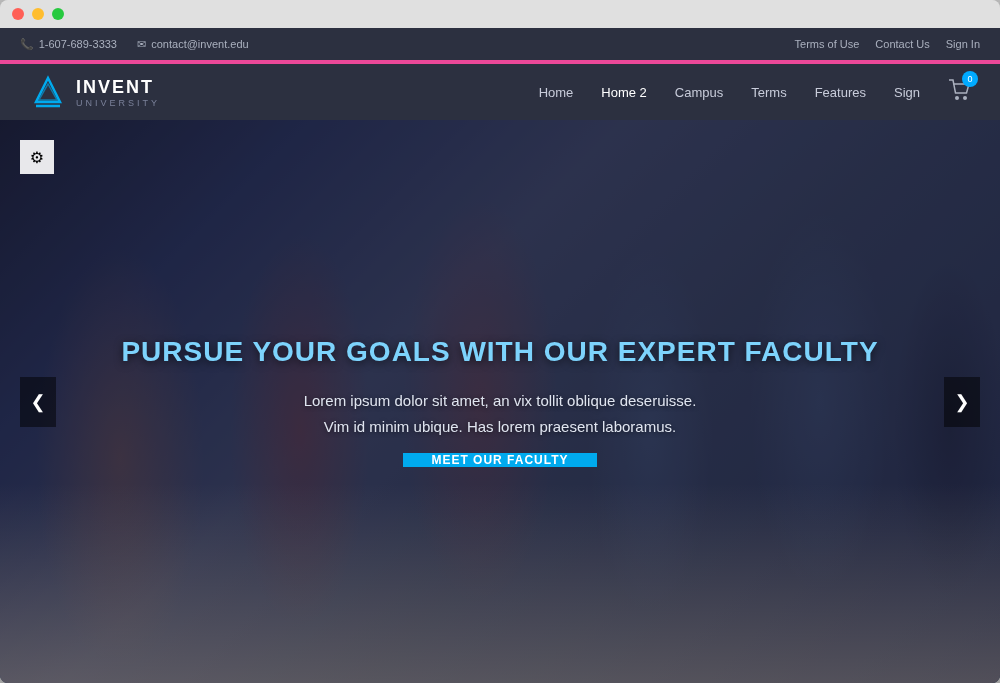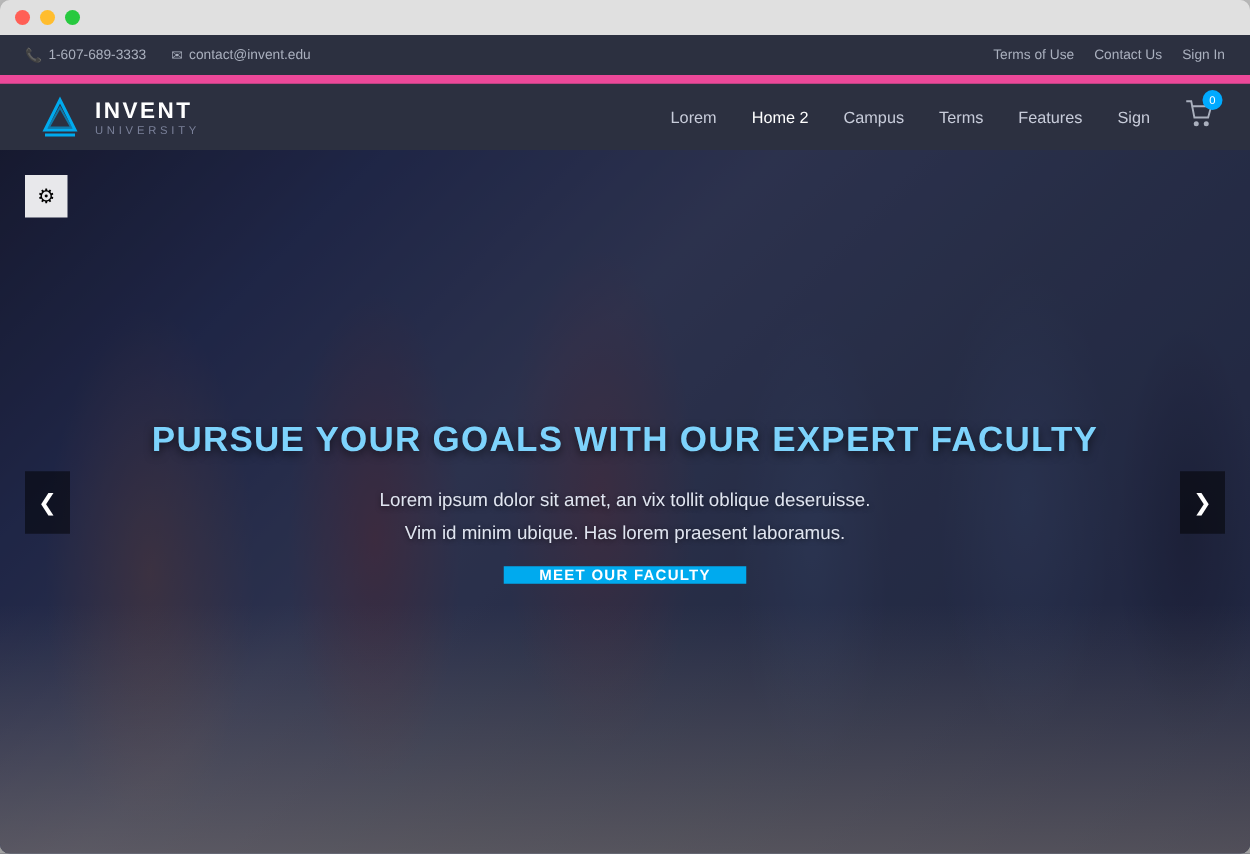--- a/index.html
+++ b/index.html
@@ -91,7 +91,7 @@
       justify-content: space-between;
       padding: 0 30px;
       flex-shrink: 0;
-      border-top: 7px solid #ec4899;
+      border-top: 4px solid #ec4899;
     }
     .logo-area {
       display: flex;

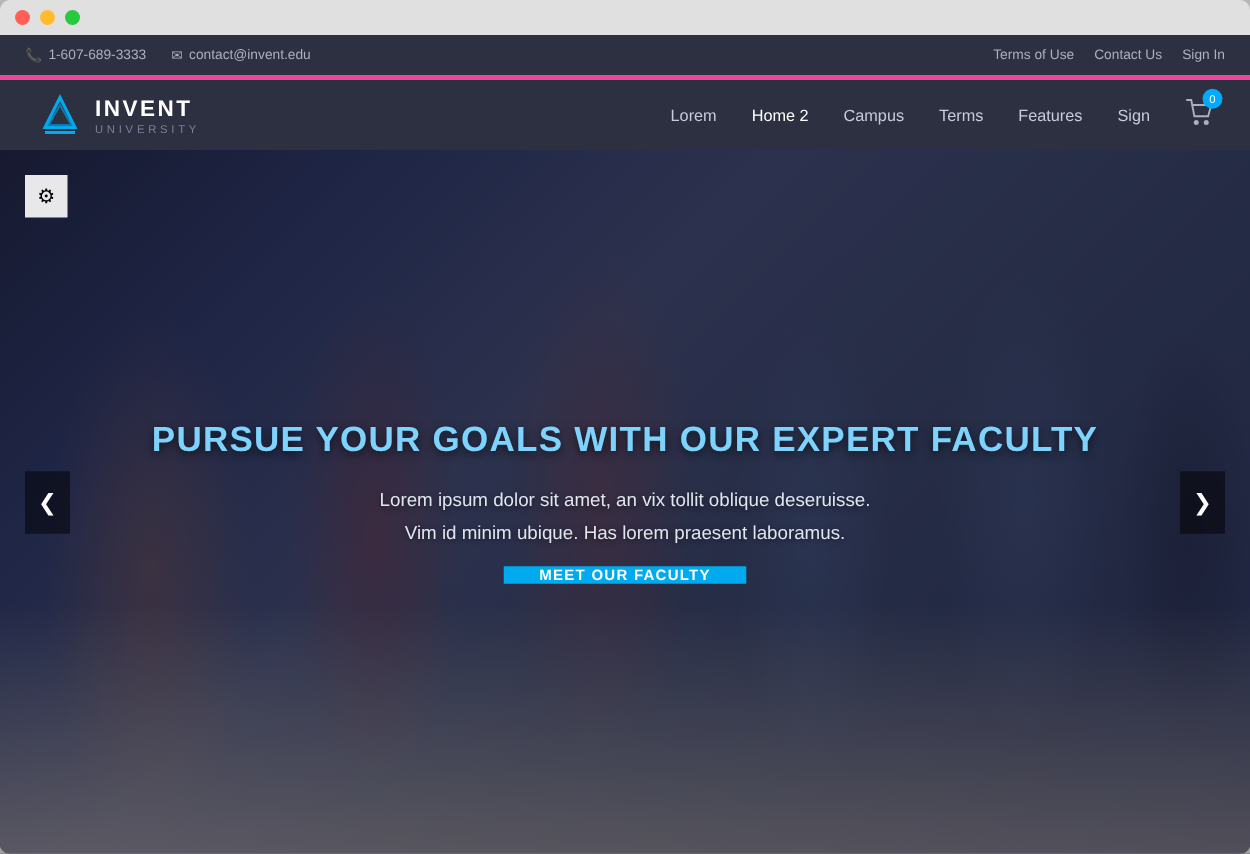--- a/index.html
+++ b/index.html
@@ -315,7 +315,7 @@
       </div>
 
       <div class="nav-links">
-        <a href="#">Lorem</a>
+        <a href="#">Home</a>
         <a href="#" class="active">Home 2</a>
         <a href="#">Campus</a>
         <a href="#">Terms</a>

